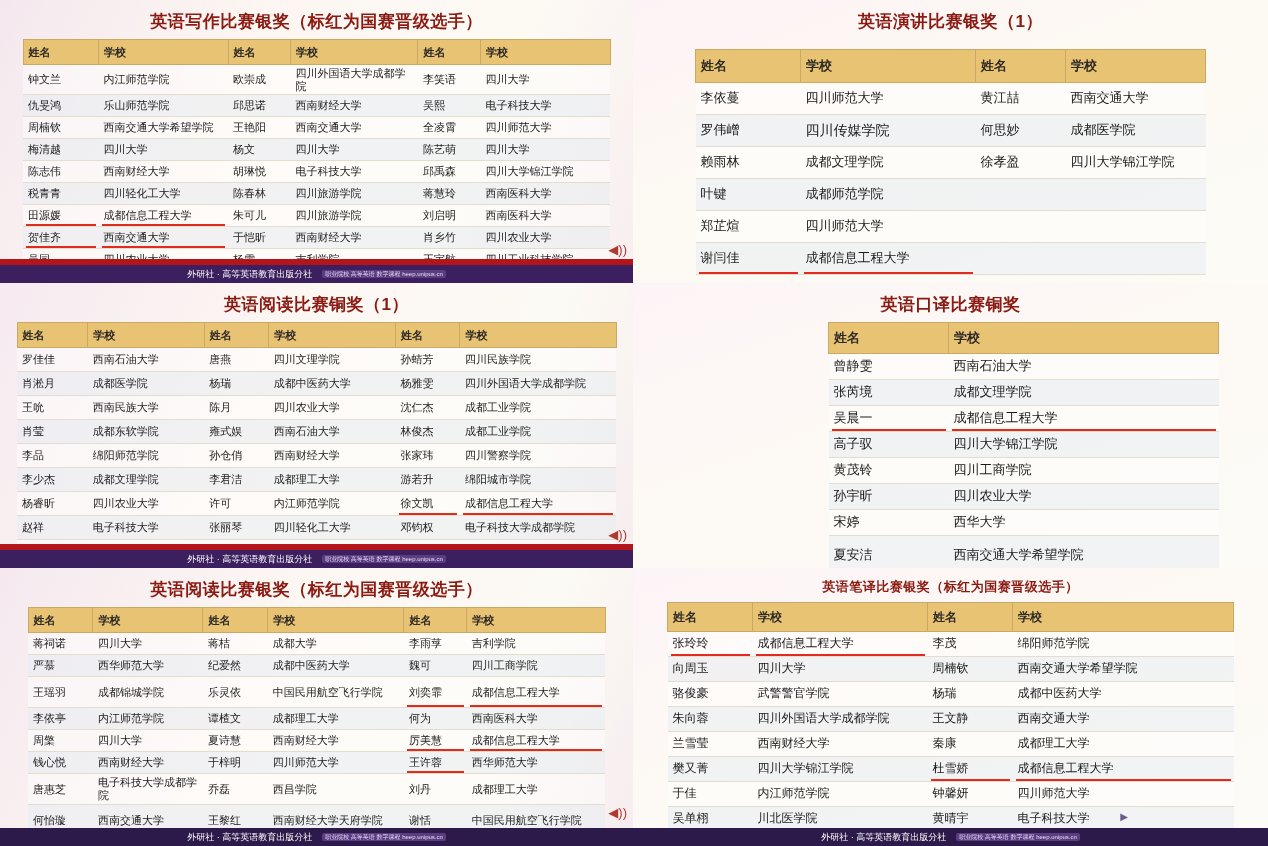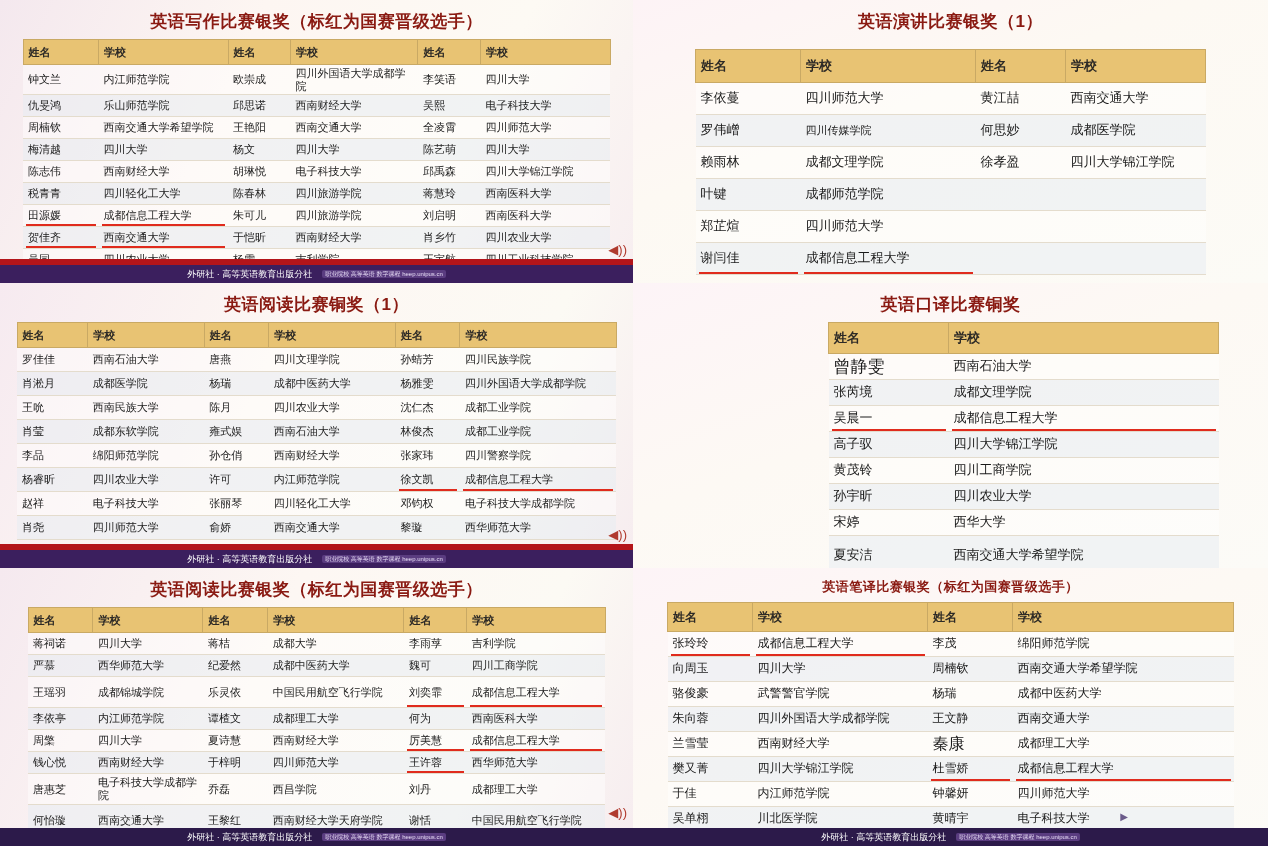--- a/index.html
+++ b/index.html
@@ -243,7 +243,7 @@
           </tr>
         <tr>
             <td style="font-size:13px;height:27px">罗伟嶒</td>
-            <td style="font-size:11px">四川传媒学院</td>
+            <td style="font-size:14px">四川传媒学院</td>
             <td style="font-size:13px">何思妙</td>
             <td style="font-size:13px">成都医学院</td>
           </tr>

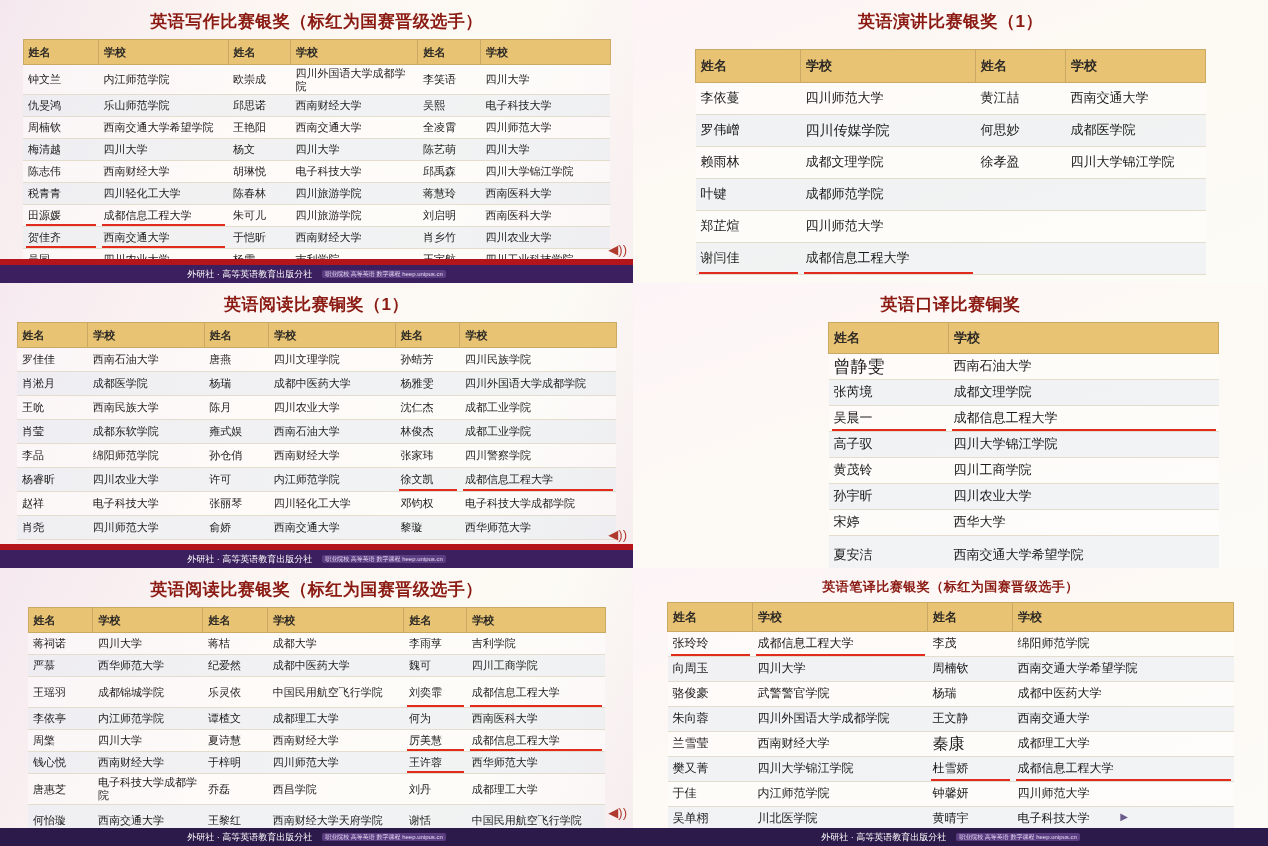--- a/index.html
+++ b/index.html
@@ -387,7 +387,7 @@
       </thead>
       <tbody>
         <tr>
-            <td style="font-size:17px;height:21px">曾静雯</td>
+            <td style="font-size:13px;height:21px">曾静雯</td>
             <td style="font-size:13px">西南石油大学</td>
           </tr>
         <tr>

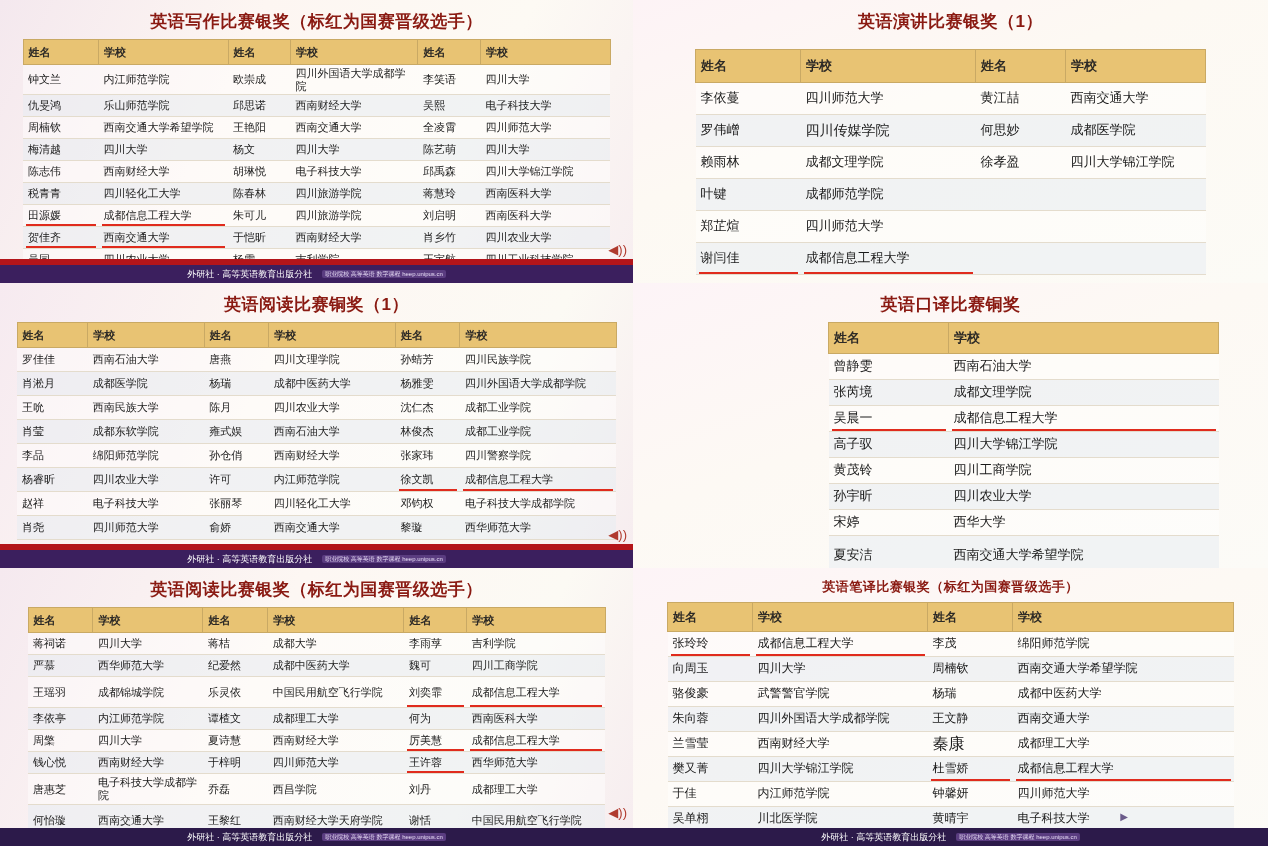--- a/index.html
+++ b/index.html
@@ -338,6 +338,14 @@
             <td>四川警察学院</td>
           </tr>
         <tr>
+            <td style="height:19px">李少杰</td>
+            <td>成都文理学院</td>
+            <td>李君洁</td>
+            <td>成都理工大学</td>
+            <td>游若升</td>
+            <td>绵阳城市学院</td>
+          </tr>
+        <tr>
             <td style="height:19px">杨睿昕</td>
             <td>四川农业大学</td>
             <td>许可</td>

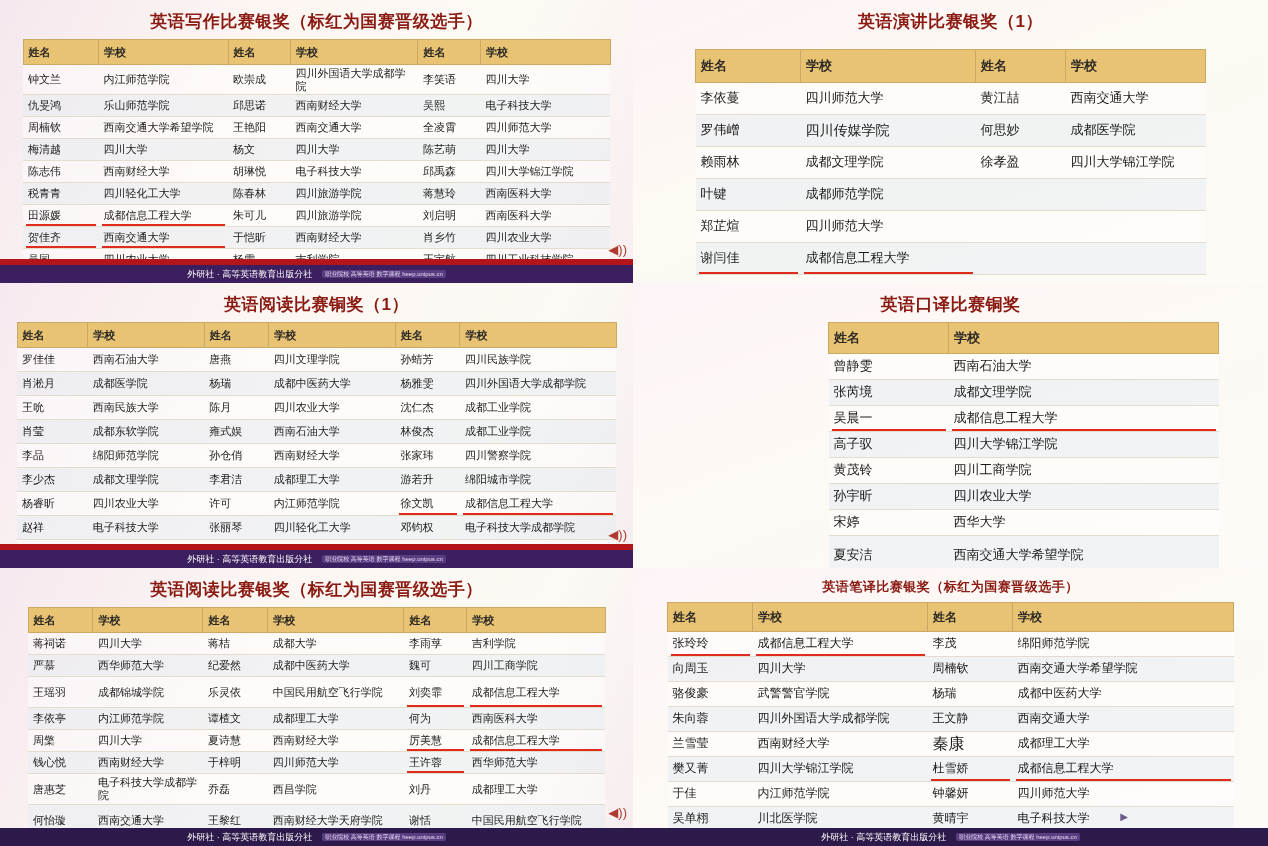--- a/index.html
+++ b/index.html
@@ -581,7 +581,7 @@
         <tr>
             <td style="font-size:12px;height:20px">兰雪莹</td>
             <td style="font-size:12px">西南财经大学</td>
-            <td style="font-size:16px">秦康</td>
+            <td style="font-size:12px">秦康</td>
             <td style="font-size:12px">成都理工大学</td>
           </tr>
         <tr>

